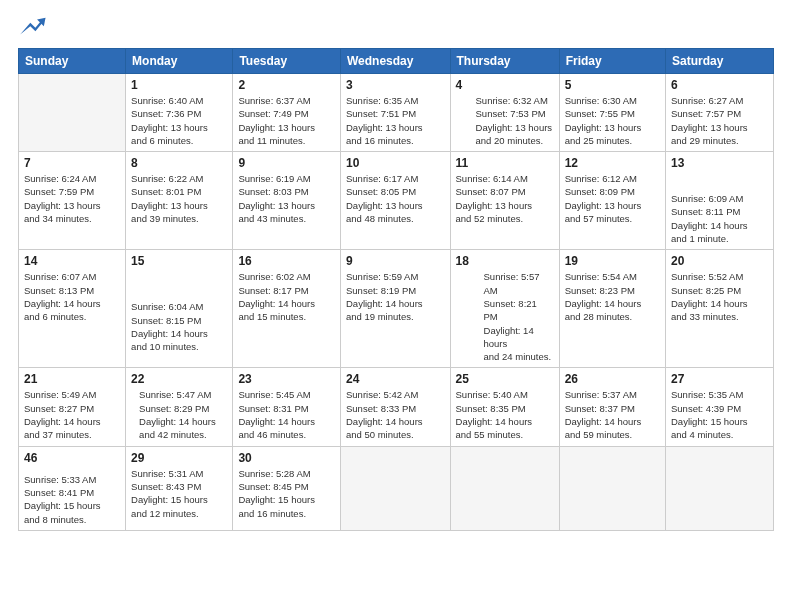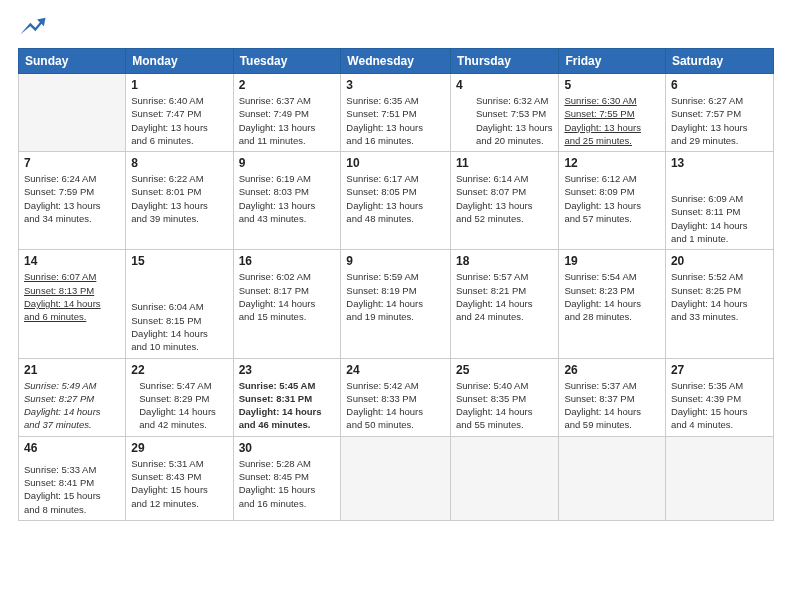--- a/index.html
+++ b/index.html
@@ -130,7 +130,7 @@
           <td>
             <div class="day-number">1</div>
             <div class="day-info" style="white-space: pre-line;">Sunrise: 6:40 AM
-Sunset: 7:47 PM
+Sunset: 7:36 PM
 Daylight: 13 hours
 and 6 minutes.</div>
           </td>

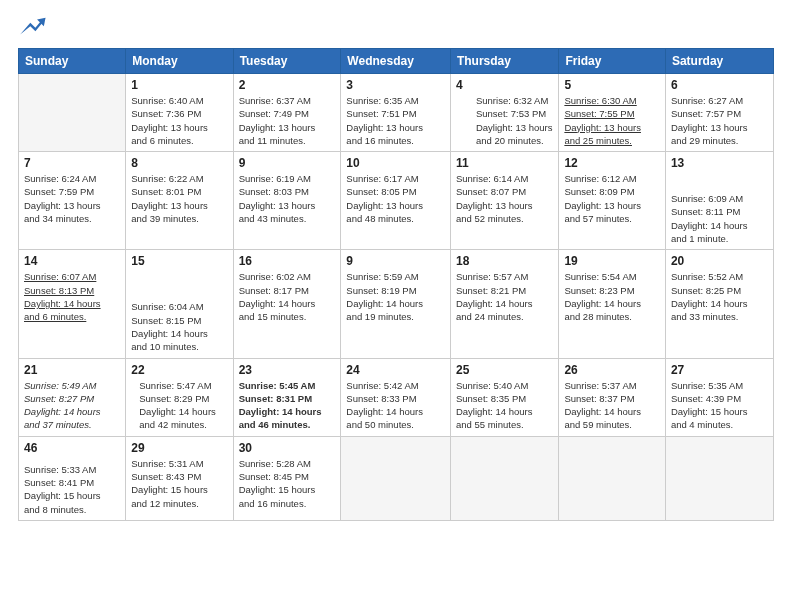--- a/index.html
+++ b/index.html
@@ -157,7 +157,7 @@
           </td>
           <td>
             <div class="day-number">5</div>
-            <div class="day-info" style="white-space: pre-line; text-decoration: underline;">Sunrise: 6:30 AM
+            <div class="day-info" style="white-space: pre-line;">Sunrise: 6:30 AM
 Sunset: 7:55 PM
 Daylight: 13 hours
 and 25 minutes.</div>

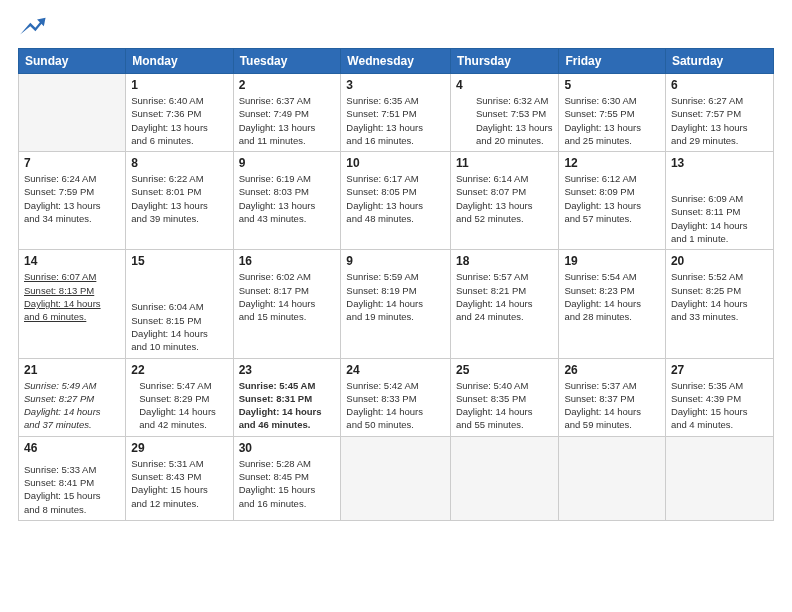--- a/index.html
+++ b/index.html
@@ -224,7 +224,7 @@
         <tr class="week-row">
           <td>
             <div class="day-number">14</div>
-            <div class="day-info" style="white-space: pre-line; text-decoration: underline;">Sunrise: 6:07 AM
+            <div class="day-info" style="white-space: pre-line;">Sunrise: 6:07 AM
 Sunset: 8:13 PM
 Daylight: 14 hours
 and 6 minutes.</div>

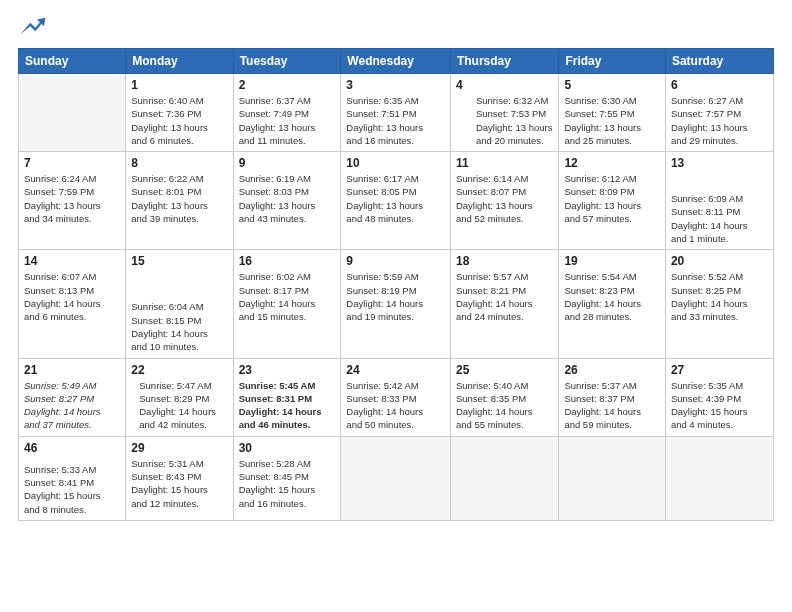--- a/index.html
+++ b/index.html
@@ -252,7 +252,7 @@
           </td>
           <td>
             <div class="day-number">18</div>
-            <div class="day-info" style="white-space: pre-line;">Sunrise: 5:57 AM
+            <div class="day-info" style="white-space: pre-line; margin-left: 28px;">Sunrise: 5:57 AM
 Sunset: 8:21 PM
 Daylight: 14 hours
 and 24 minutes.</div>

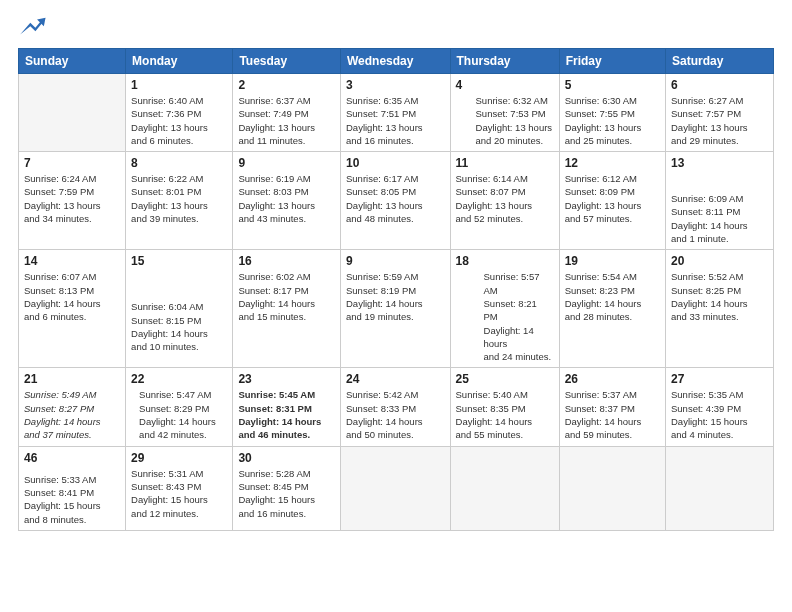--- a/index.html
+++ b/index.html
@@ -275,7 +275,7 @@
         <tr class="week-row">
           <td>
             <div class="day-number">21</div>
-            <div class="day-info" style="white-space: pre-line; font-style: italic;">Sunrise: 5:49 AM
+            <div class="day-info" style="white-space: pre-line;">Sunrise: 5:49 AM
 Sunset: 8:27 PM
 Daylight: 14 hours
 and 37 minutes.</div>

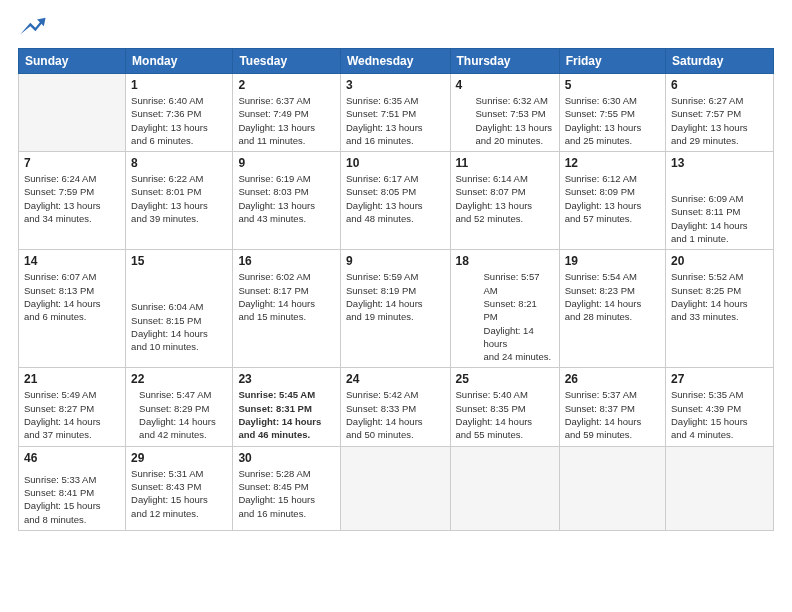--- a/index.html
+++ b/index.html
@@ -289,7 +289,7 @@
           </td>
           <td>
             <div class="day-number">23</div>
-            <div class="day-info" style="white-space: pre-line; font-weight: bold;">Sunrise: 5:45 AM
+            <div class="day-info" style="white-space: pre-line;">Sunrise: 5:45 AM
 Sunset: 8:31 PM
 Daylight: 14 hours
 and 46 minutes.</div>

